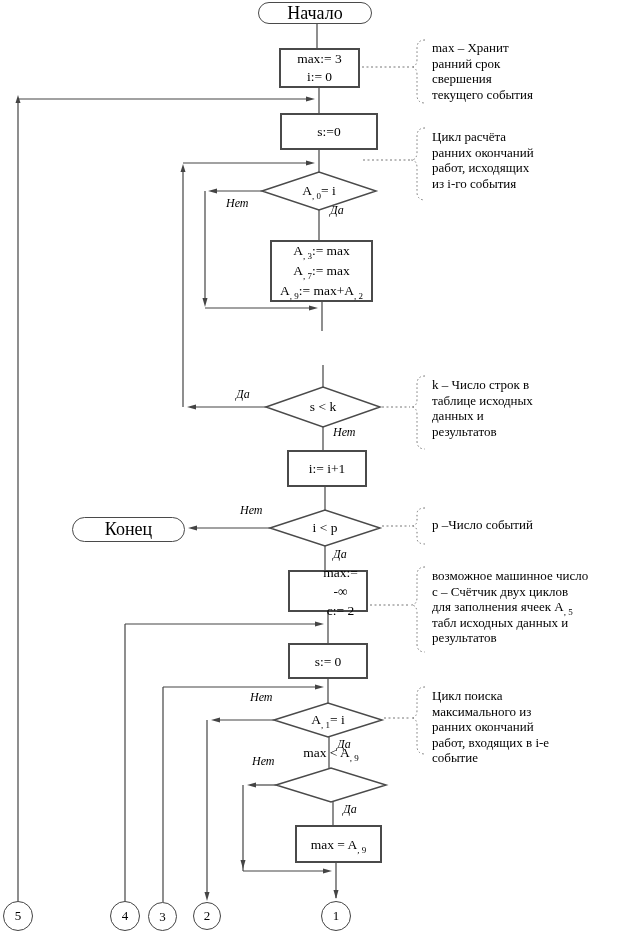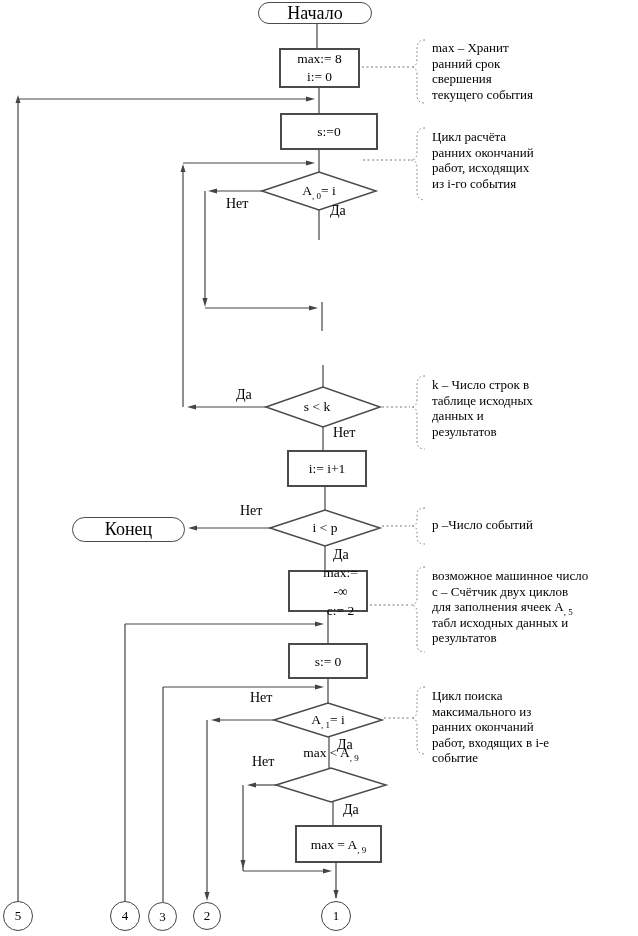--- a/index.html
+++ b/index.html
@@ -119,7 +119,7 @@
   </div>
 
   <div class="node" style="left:279px;top:48px;width:81px;height:40px;line-height:18px;">
-    <div>max:= 8</div>
+    <div>max:= 3</div>
     <div>i:= 0</div>
   </div>
   <div class="node" style="left:280px;top:113px;width:98px;height:37px;">

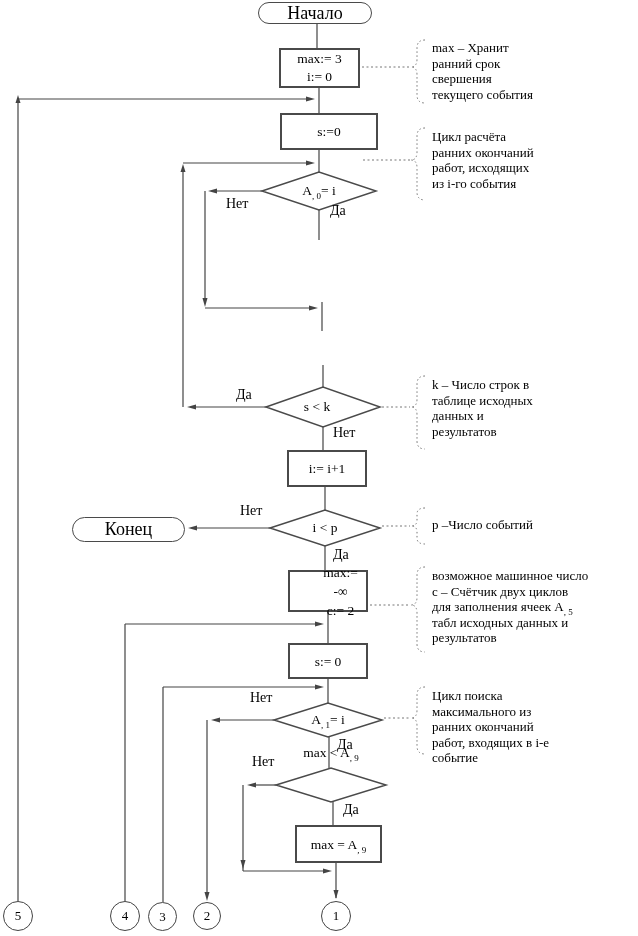--- a/index.html
+++ b/index.html
@@ -13,7 +13,7 @@
         border-radius:14px;display:flex;align-items:center;justify-content:center;font-size:18px;}
   .dlabel{position:absolute;z-index:2;display:flex;align-items:center;justify-content:center;
         font-size:13.5px;width:110px;height:20px;text-align:center;}
-  .branch{position:absolute;z-index:2;font-size:14px;}
+  .branch{position:absolute;z-index:2;font-size:12px;font-style:italic;}
   .conn{position:absolute;z-index:2;box-sizing:border-box;background:#fff;border:1.5px solid #444;
         border-radius:50%;display:flex;align-items:center;justify-content:center;font-size:13px;}
   .comment{position:absolute;z-index:2;font-size:13px;line-height:15.5px;white-space:nowrap;}

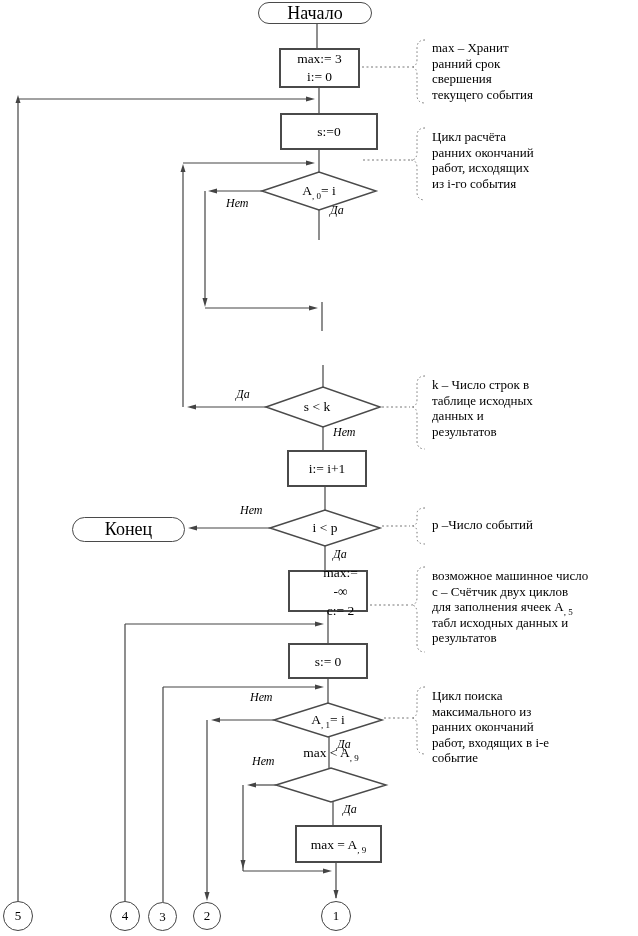--- a/index.html
+++ b/index.html
@@ -125,6 +125,11 @@
   <div class="node" style="left:280px;top:113px;width:98px;height:37px;">
     <div>s:=0</div>
   </div>
+  <div class="node" style="left:270px;top:240px;width:103px;height:62px;line-height:20px;">
+    <div><span>A</span><sub>, 3</sub><span>:= max</span></div>
+    <div><span>A</span><sub>, 7</sub><span>:= max</span></div>
+    <div><span>A</span><sub>, 9</sub><span>:= max+A</span><sub>, 2</sub></div>
+  </div>
   <div class="node" style="left:287px;top:450px;width:80px;height:37px;">
     <div>i:= i+1</div>
   </div>

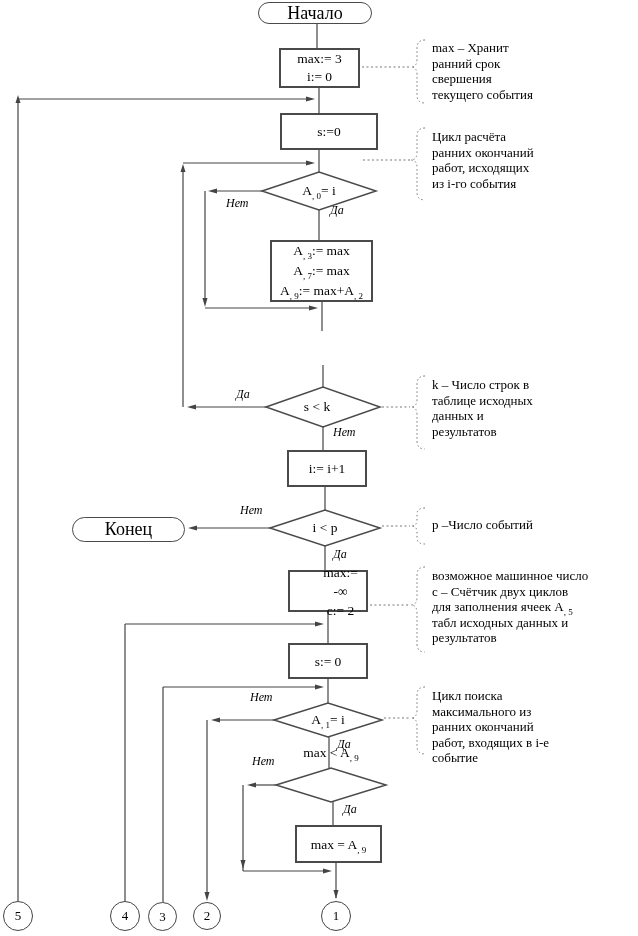--- a/index.html
+++ b/index.html
@@ -147,7 +147,7 @@
   <div class="dlabel" style="left:264px;top:181px;">
     <span><span>A</span><sub>, 0</sub><span>= i</span></span>
   </div>
-  <div class="dlabel" style="left:262px;top:397px;text-align:right;">
+  <div class="dlabel" style="left:268px;top:397px;text-align:right;">
     <span>s &lt; k</span>
   </div>
   <div class="dlabel" style="left:270px;top:518px;">

